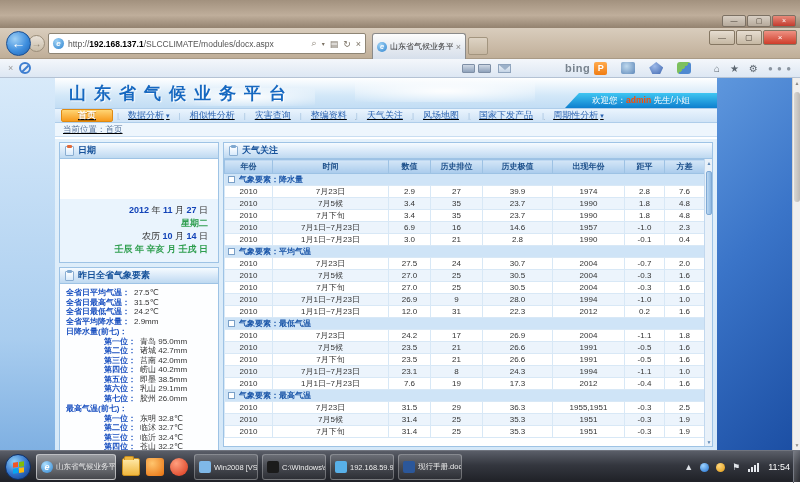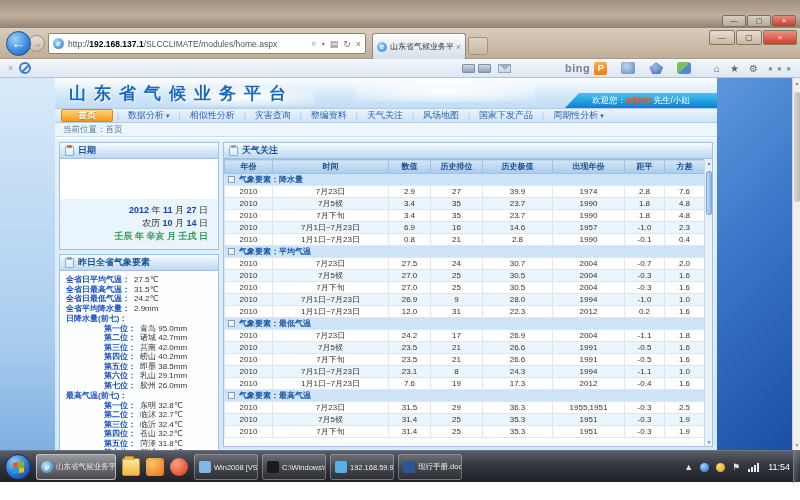--- a/index.html
+++ b/index.html
@@ -214,7 +214,7 @@
   <div class="nav-fwd">→</div>
   <div class="addressbar">
     <span class="fav">e</span>
-    <span><span>http://</span><span class="host">192.168.137.1</span><span>/SLCCLIMATE/modules/home.aspx</span></span>
+    <span><span>http://</span><span class="host">192.168.137.1</span><span>/SLCCLIMATE/modules/docx.aspx</span></span>
     <span class="addr-icons">
       <span>⌕</span>
       <span style="font-size:6px">▾</span>

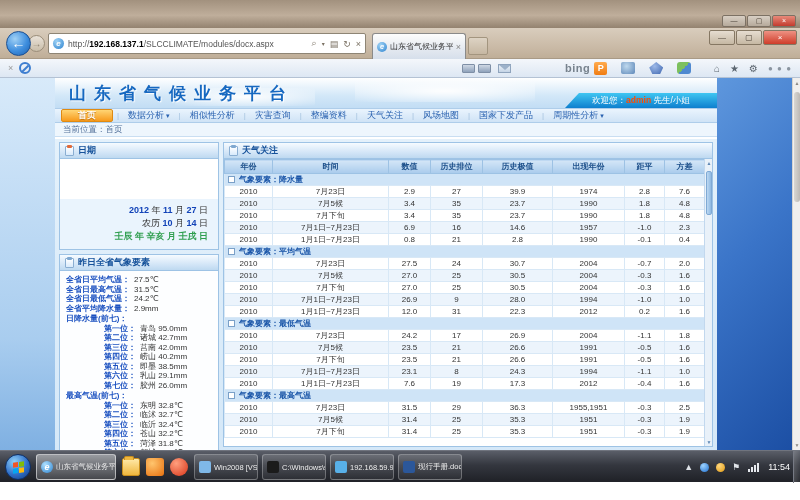--- a/index.html
+++ b/index.html
@@ -89,7 +89,7 @@
     background:linear-gradient(90deg,#d8d6d3,#bcb9b5); border-radius:3px; }
   .page-scrollbar .arr { position:absolute; left:0; width:8px; font-size:5px; color:#8b8884; text-align:center; }
 
-  .page { position:absolute; left:55px; top:0; width:662px; height:372px; background:#fff; }
+  .page { position:absolute; left:55px; top:0; width:662px; height:372px; background:#fff;text-decoration:underline; }
 
   .banner { position:relative; height:30px; background:linear-gradient(180deg,#ffffff,#d2e7f8 60%,#c2ddf4); overflow:hidden; }
   .banner .cloud { position:absolute; background:radial-gradient(ellipse at center,rgba(255,255,255,0.95),rgba(255,255,255,0)); }

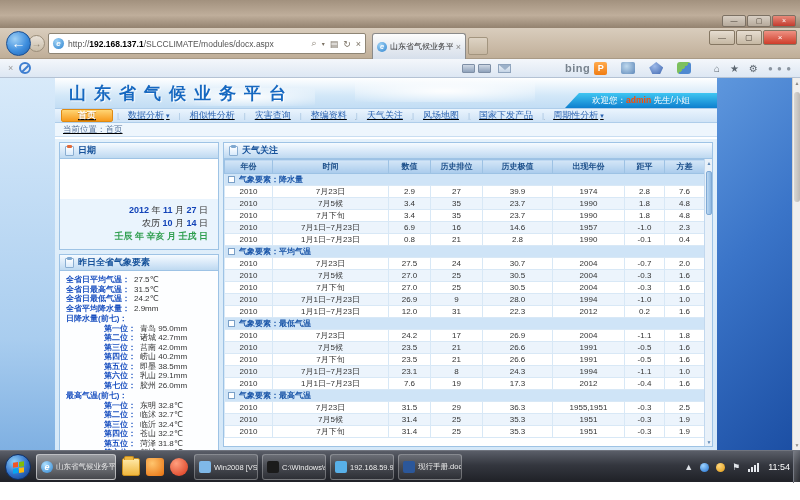--- a/index.html
+++ b/index.html
@@ -312,6 +312,7 @@
           </div>
           <div class="cal-body">
             <div id="cal-date"><b class="num">2012</b> 年 <b class="num">11</b> 月 <b class="num">27</b> 日</div>
+            <div class="green">星期二</div>
             <div id="cal-lunar">农历 <b class="num">10</b> 月 <b class="num">14</b> 日</div>
             <div class="green">壬辰 年 辛亥 月 壬戌 日</div>
           </div>

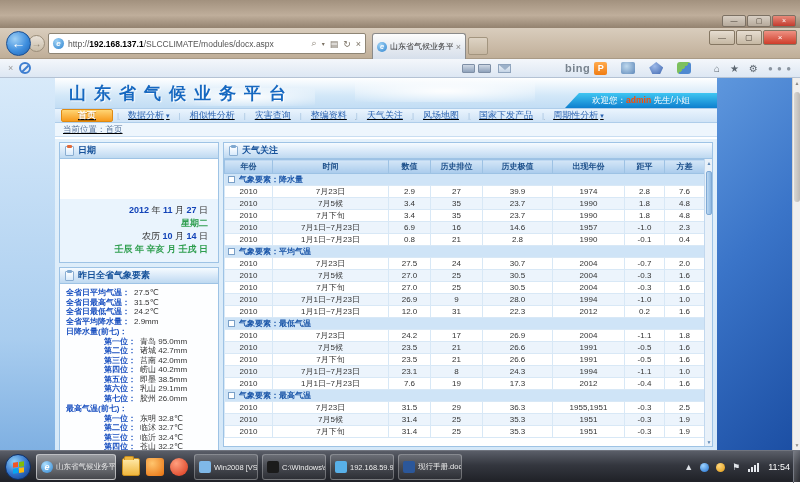--- a/index.html
+++ b/index.html
@@ -478,7 +478,7 @@
                 <tr class="odd">
                   <td>2010</td>
                   <td>1月1日~7月23日</td>
-                  <td>0.8</td>
+                  <td>3.0</td>
                   <td>21</td>
                   <td>2.8</td>
                   <td>1990</td>

